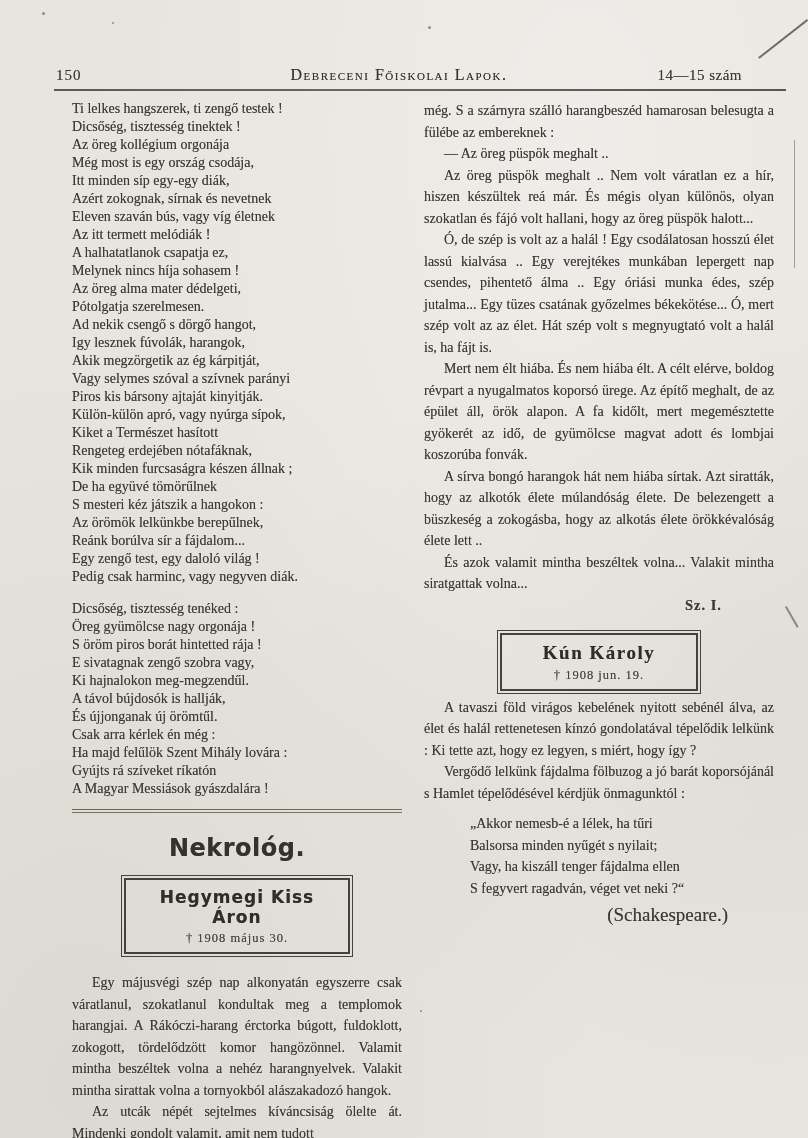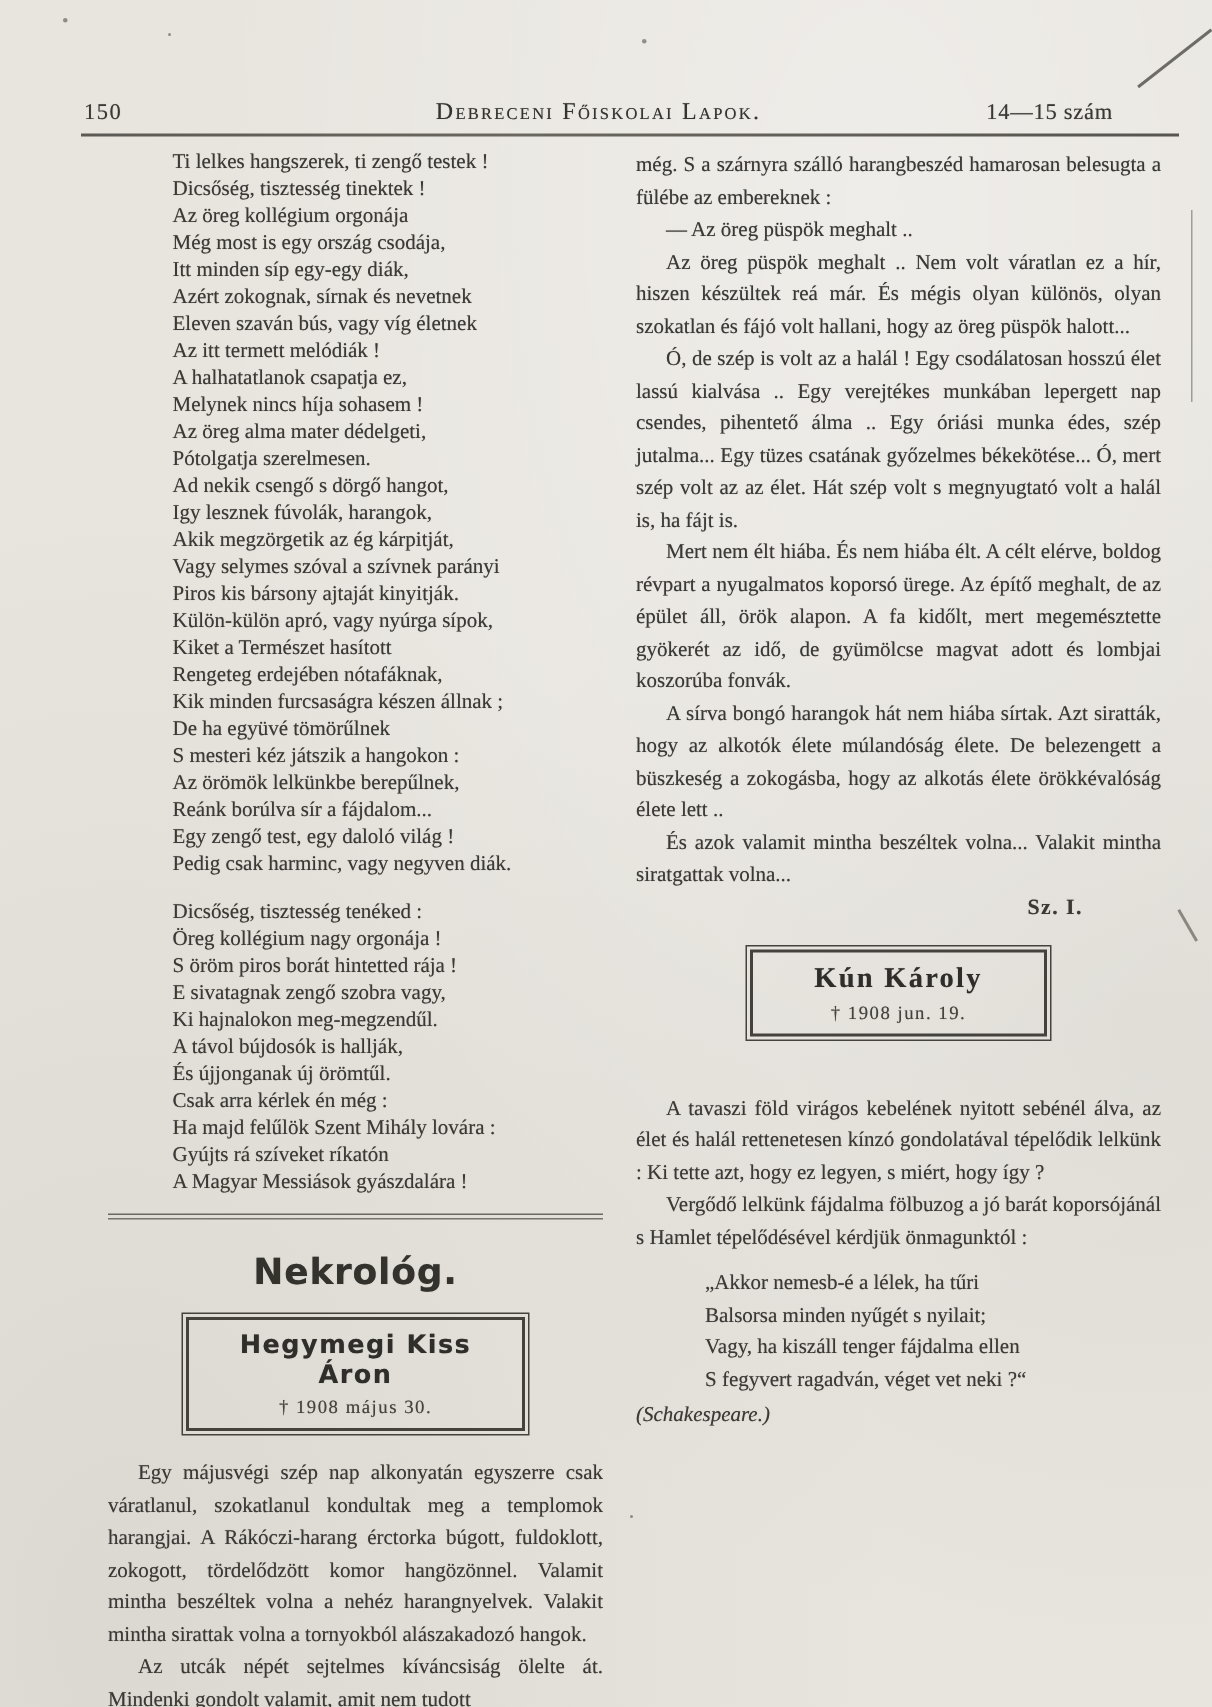--- a/index.html
+++ b/index.html
@@ -48,7 +48,7 @@
   }
   
   .poem{font-size:14px;line-height:18px;}
-  .poem-line{white-space:nowrap;margin-left:43px;}
+  .poem-line{white-space:nowrap;}
   .stanza2{margin-top:14px;}
   .double-rule{
     margin-top:11px;

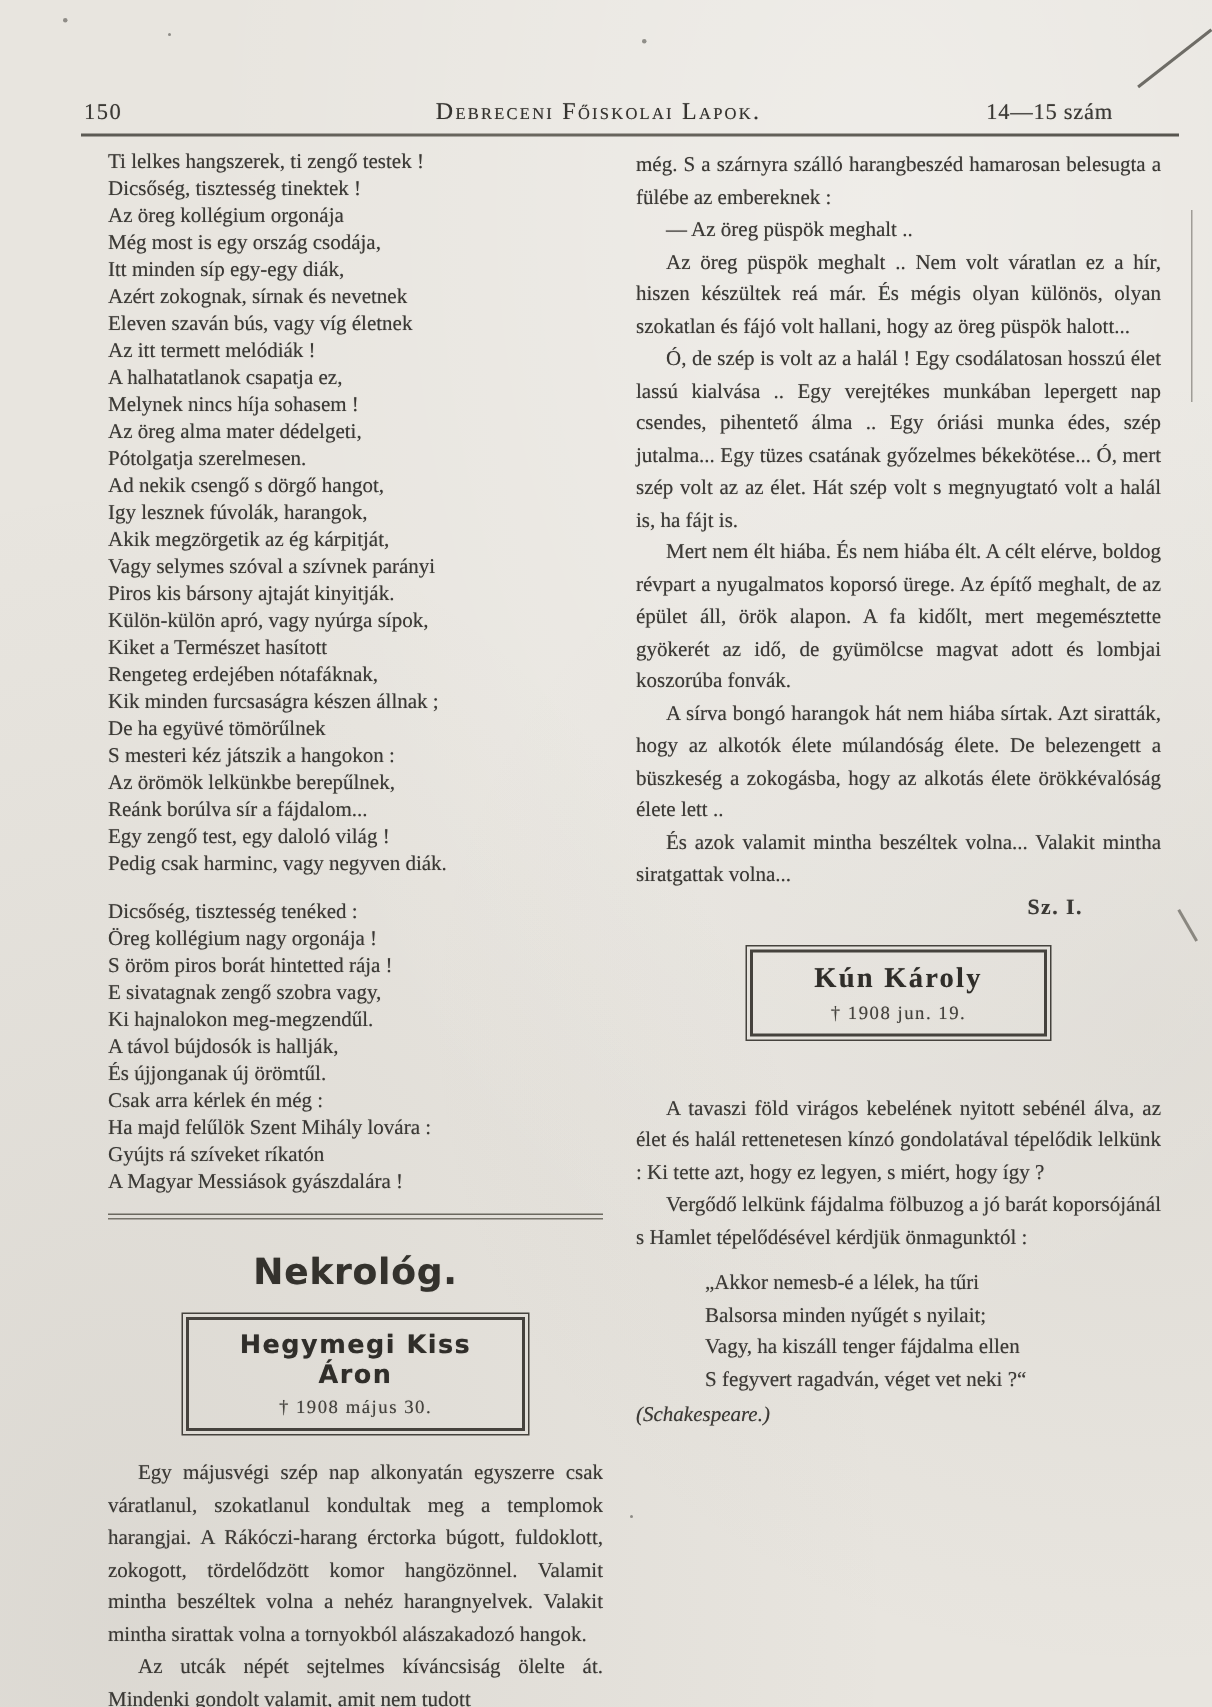--- a/index.html
+++ b/index.html
@@ -200,7 +200,7 @@
         </div>
       <div class="poem stanza2">
           <div class="poem-line">Dicsőség, tisztesség tenéked :</div>
-          <div class="poem-line">Öreg kollégium nagy orgonája !</div>
+          <div class="poem-line">Öreg gyümölcse nagy orgonája !</div>
           <div class="poem-line">S öröm piros borát hintetted rája !</div>
           <div class="poem-line">E sivatagnak zengő szobra vagy,</div>
           <div class="poem-line">Ki hajnalokon meg-megzendűl.</div>

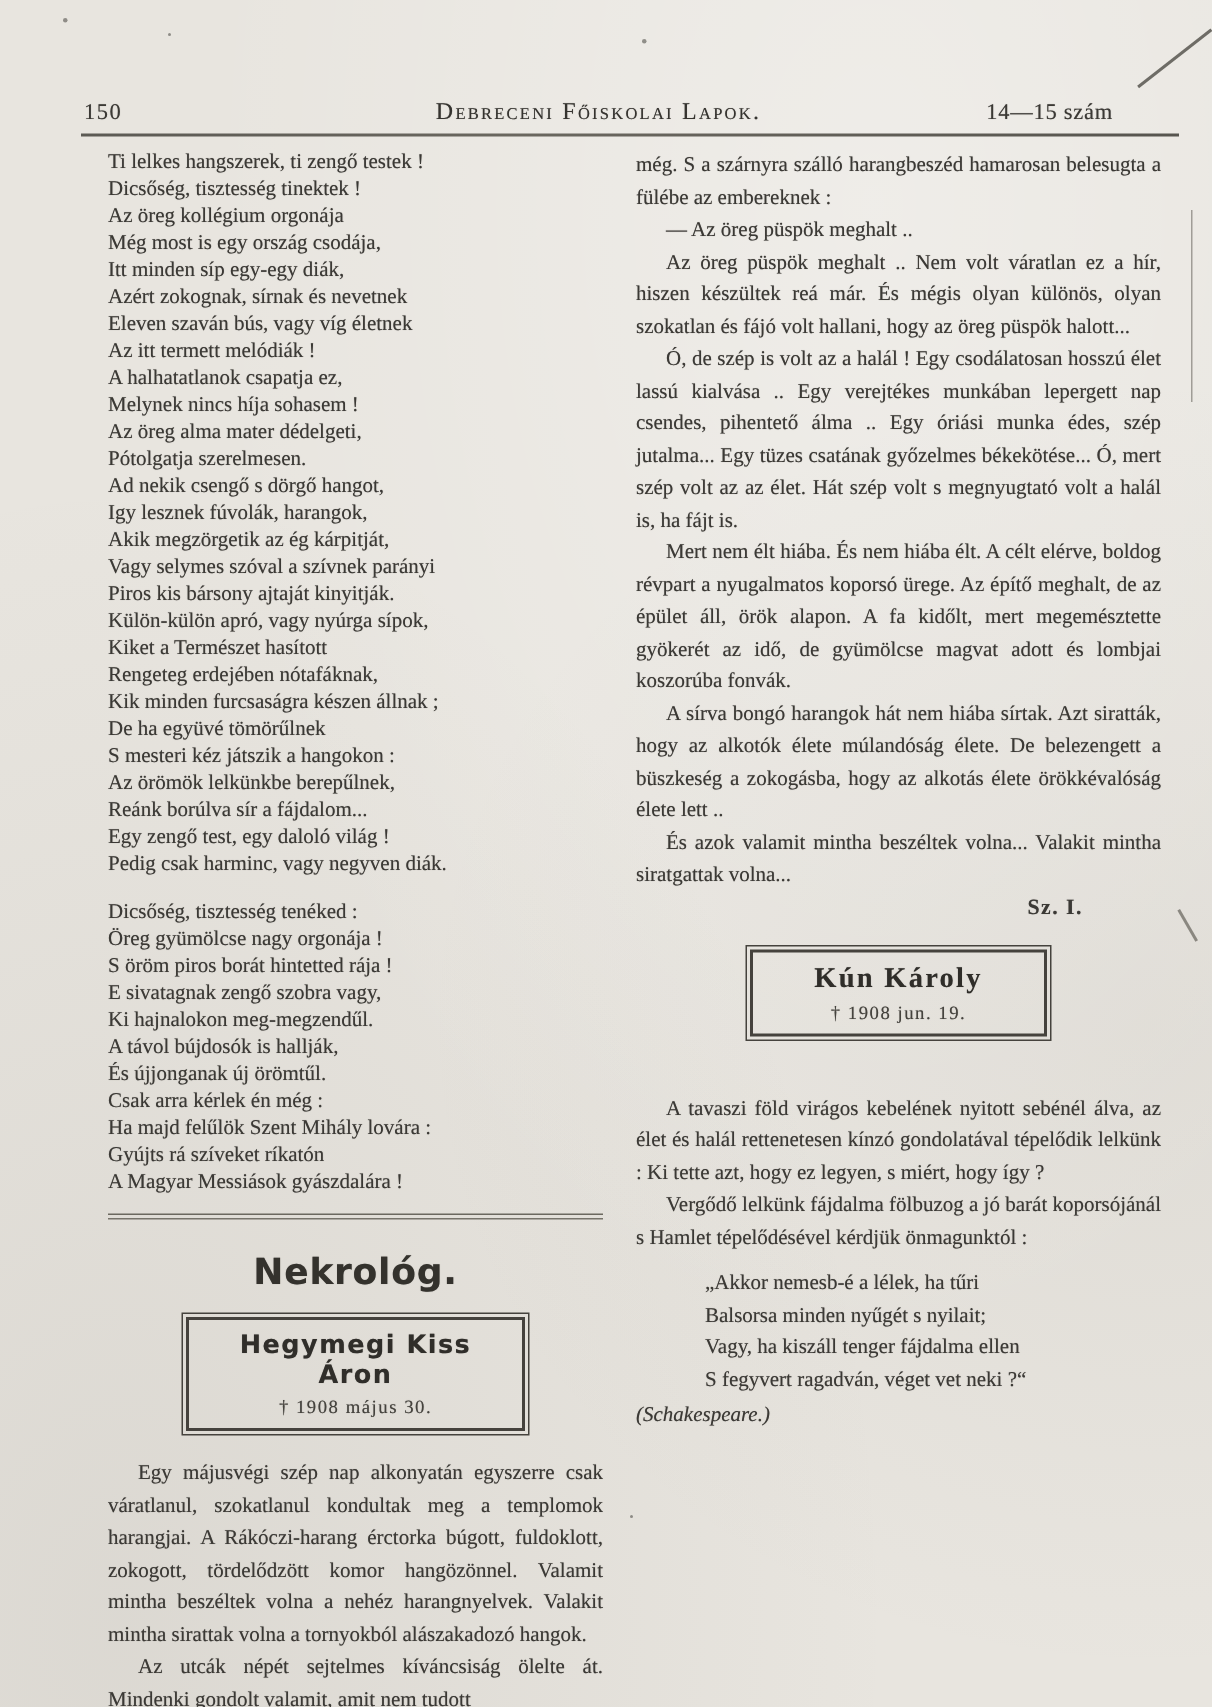--- a/index.html
+++ b/index.html
@@ -85,7 +85,7 @@
     letter-spacing:1px;
     color:#302e2a;
   }
-  .box-kun{width:198px;margin:16px auto 35px;}
+  .box-kun{width:198px;margin:16px auto 3px;}
   .box-kun .obit-name{
     font-family:"Liberation Serif",serif;
     font-weight:bold;

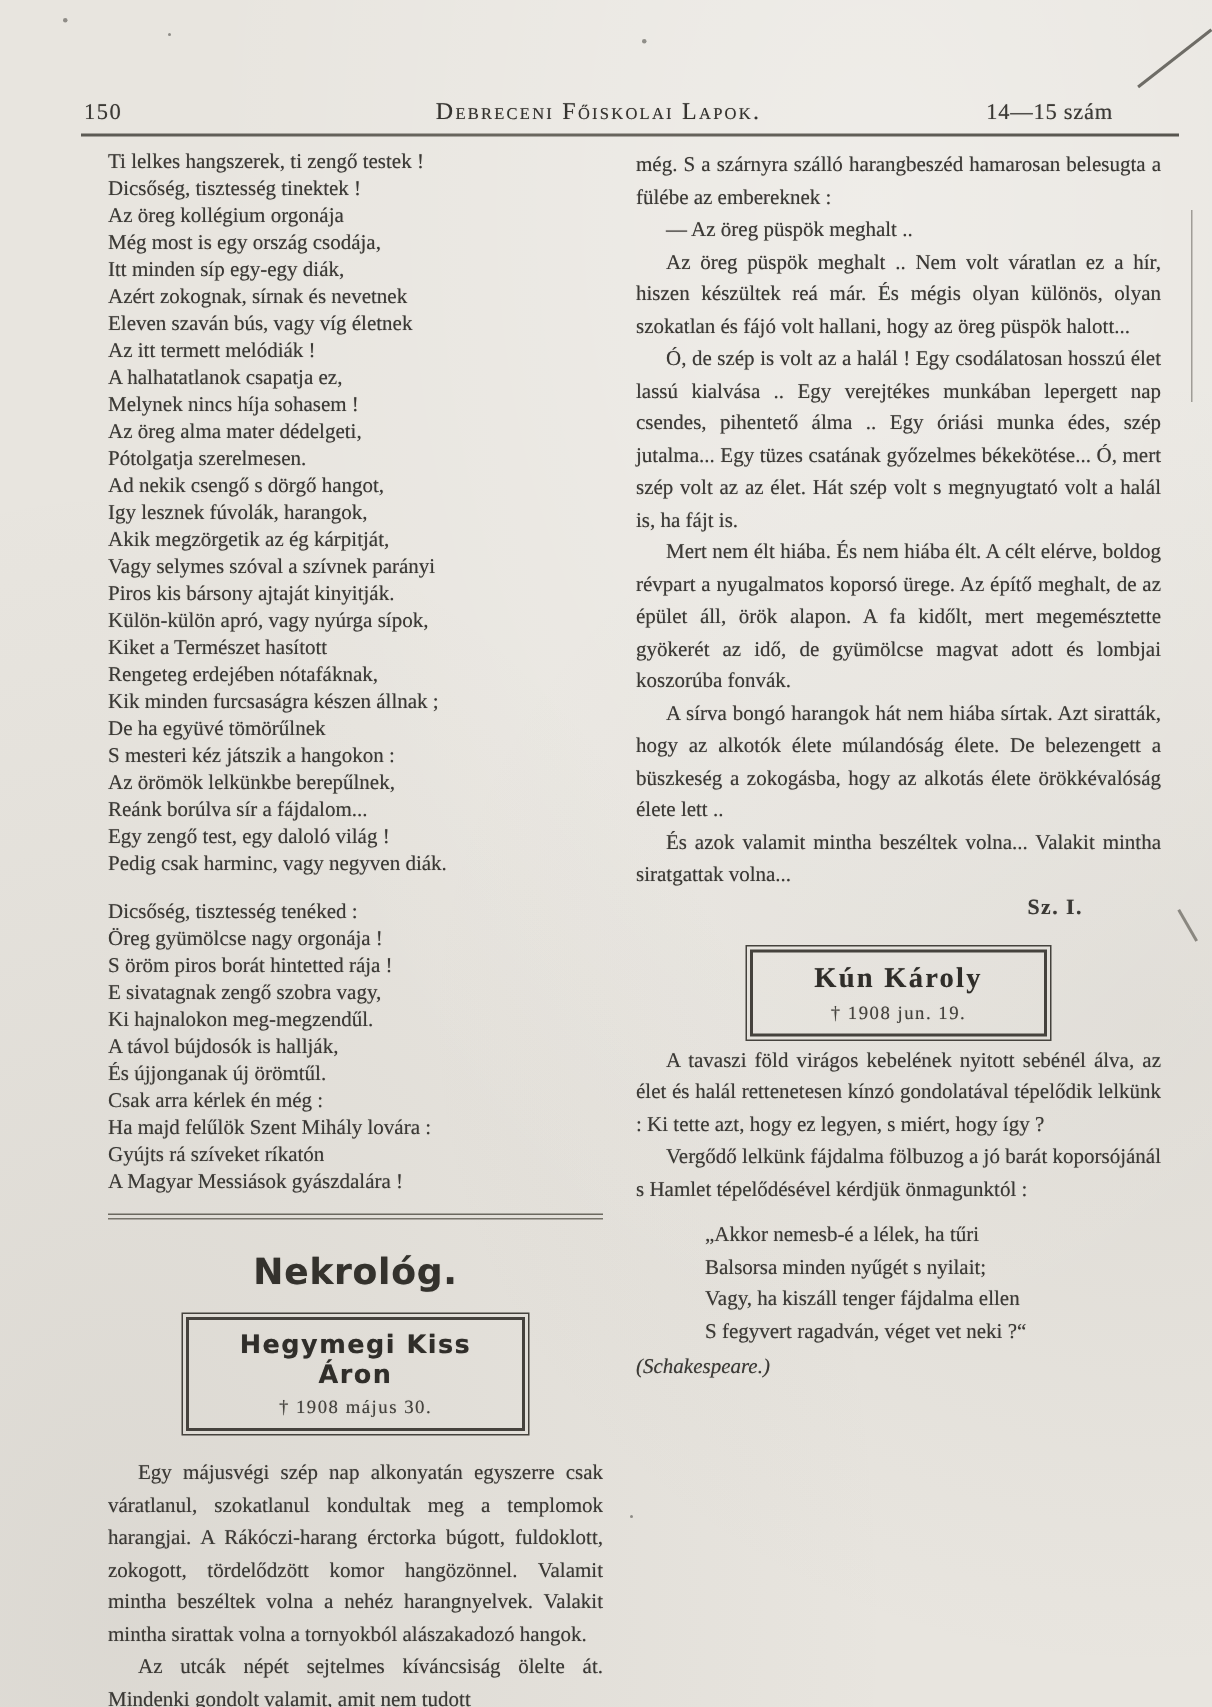--- a/index.html
+++ b/index.html
@@ -122,9 +122,8 @@
   .attribution{
     margin-top:5px;
     padding-right:46px;
-    text-align:left;
-    font-style:italic;
-    font-size:14px;
+    text-align:right;
+    font-size:19px;
   }
   
   .artifact{position:absolute;pointer-events:none;}

